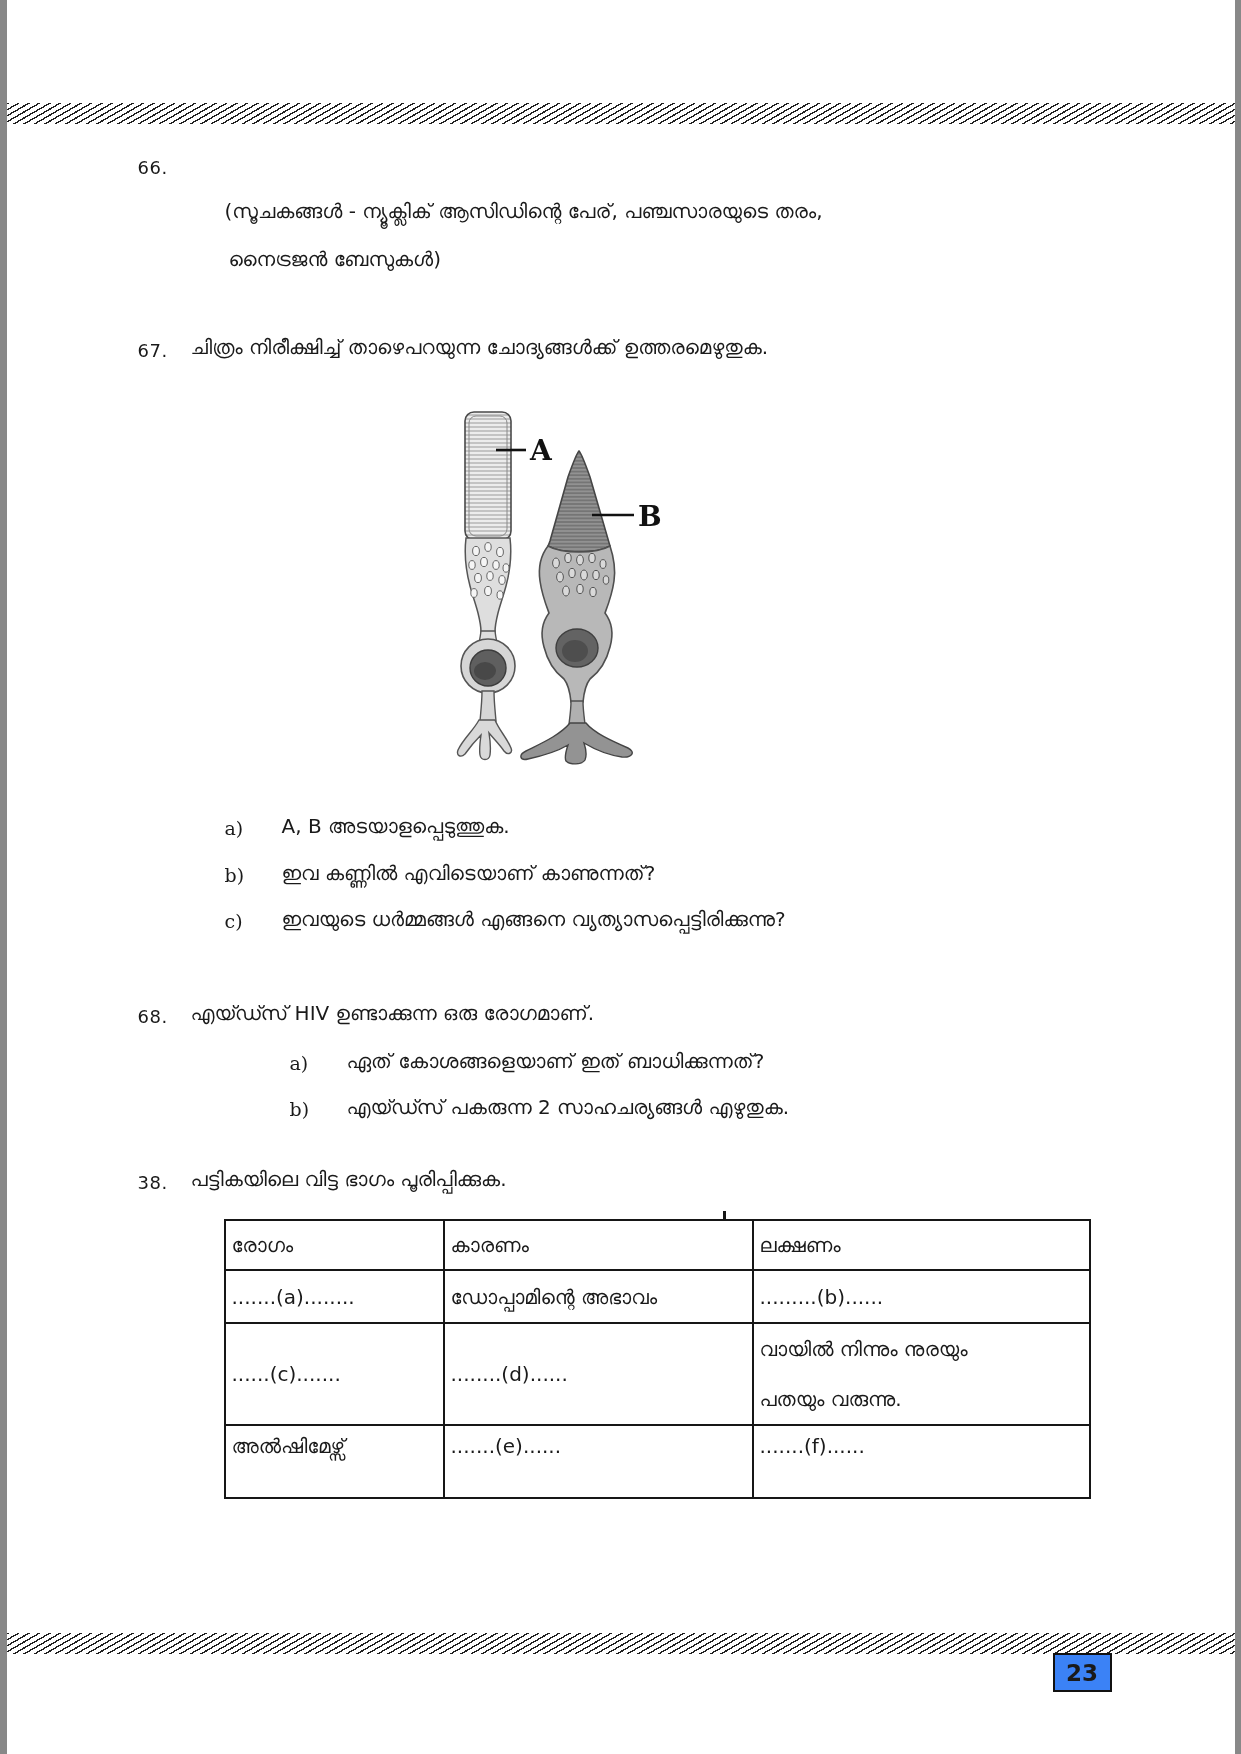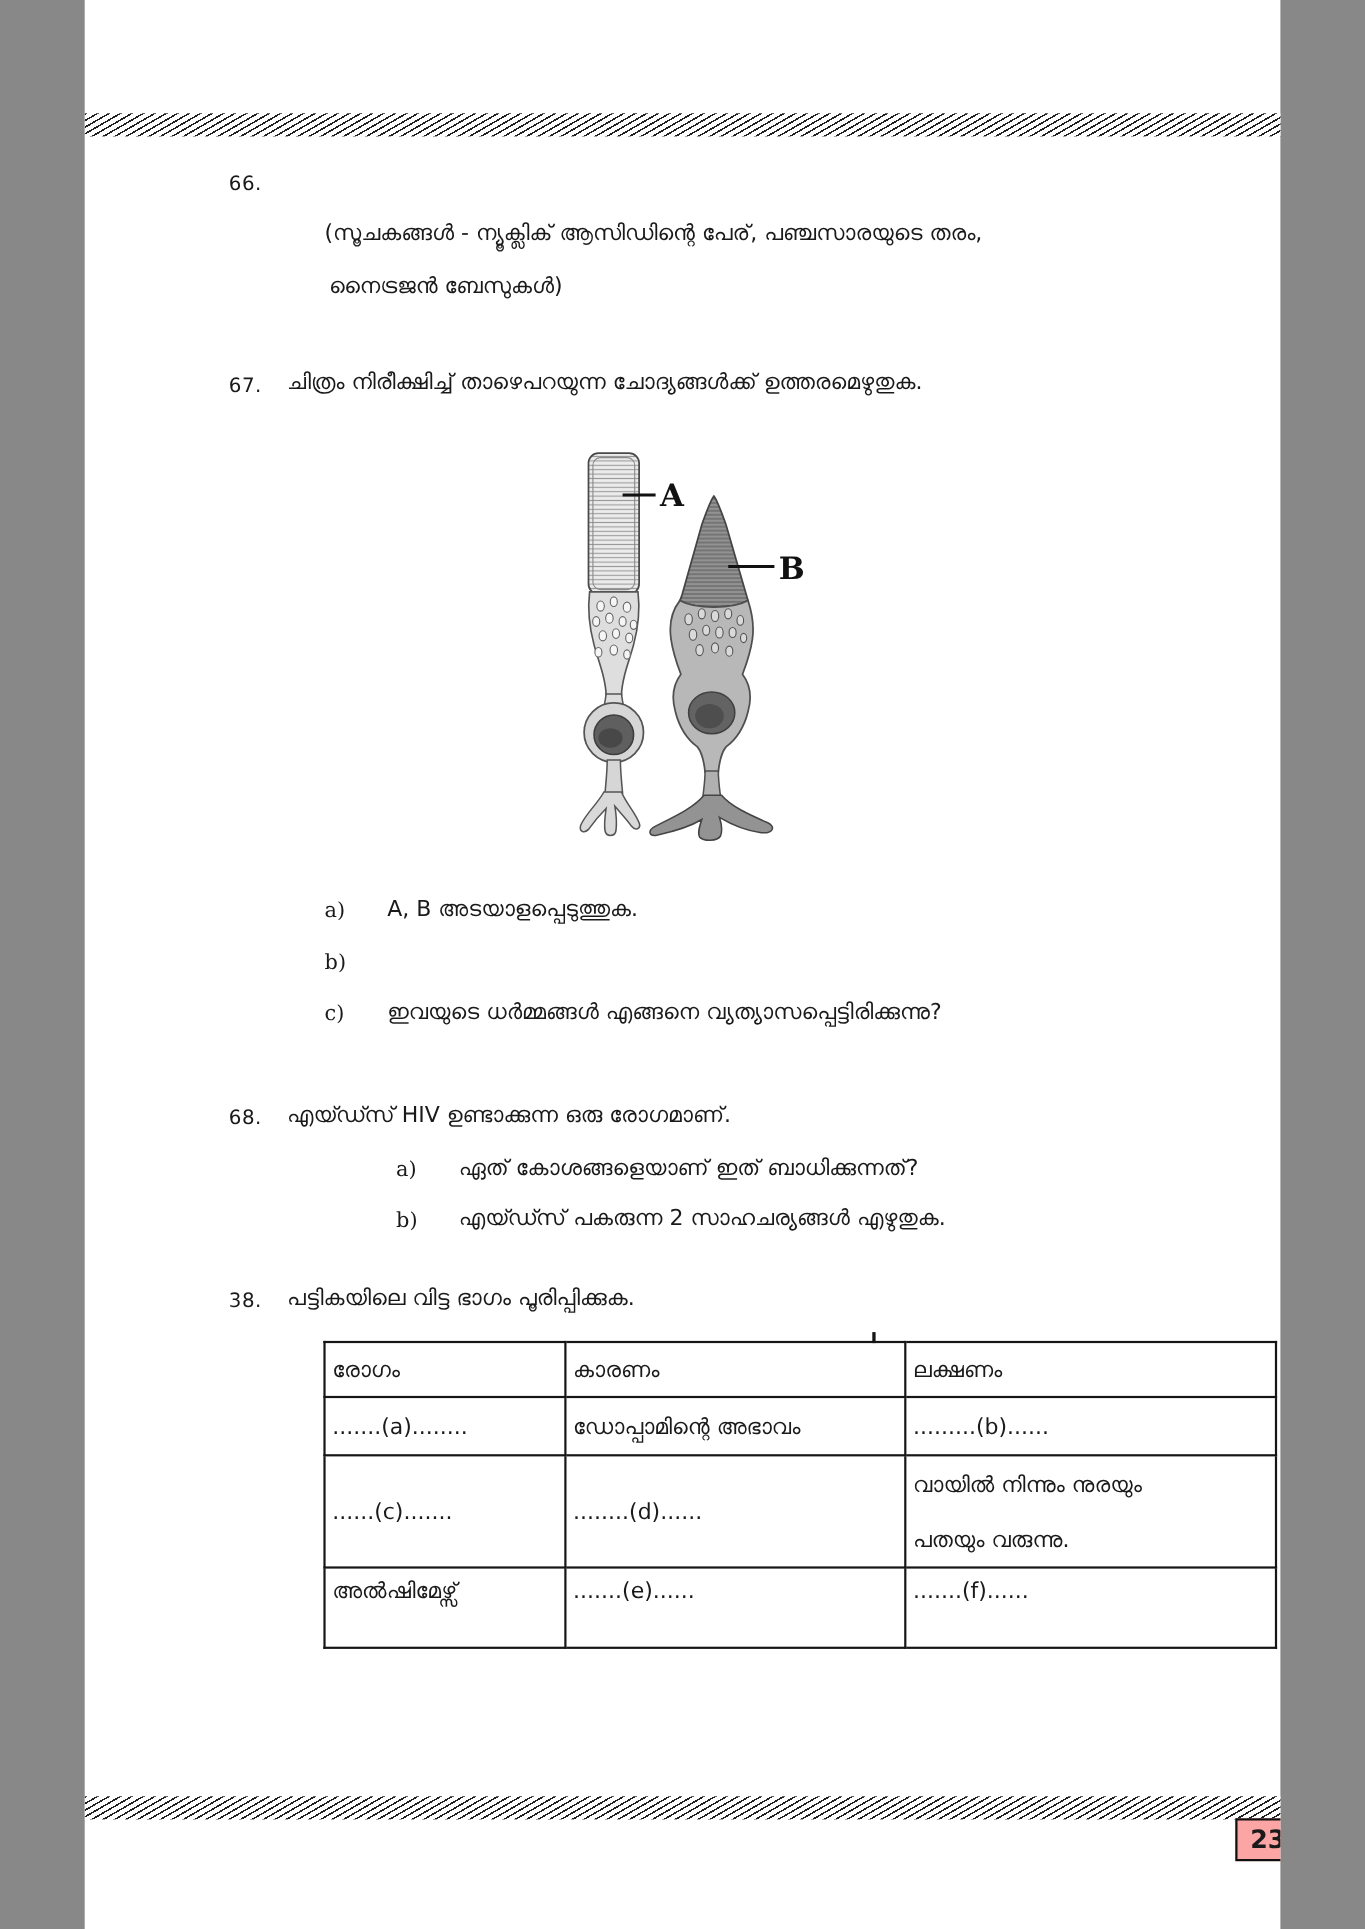--- a/index.html
+++ b/index.html
@@ -5,7 +5,7 @@
   html,body{margin:0;padding:0;background:#888;}
   .page{
     position:relative;
-    width:1087px;height:1754px;
+    width:1228px;height:1754px;
     margin:0 auto;
     background:#ffffff;
     font-family:"DejaVu Sans","Liberation Sans",sans-serif;

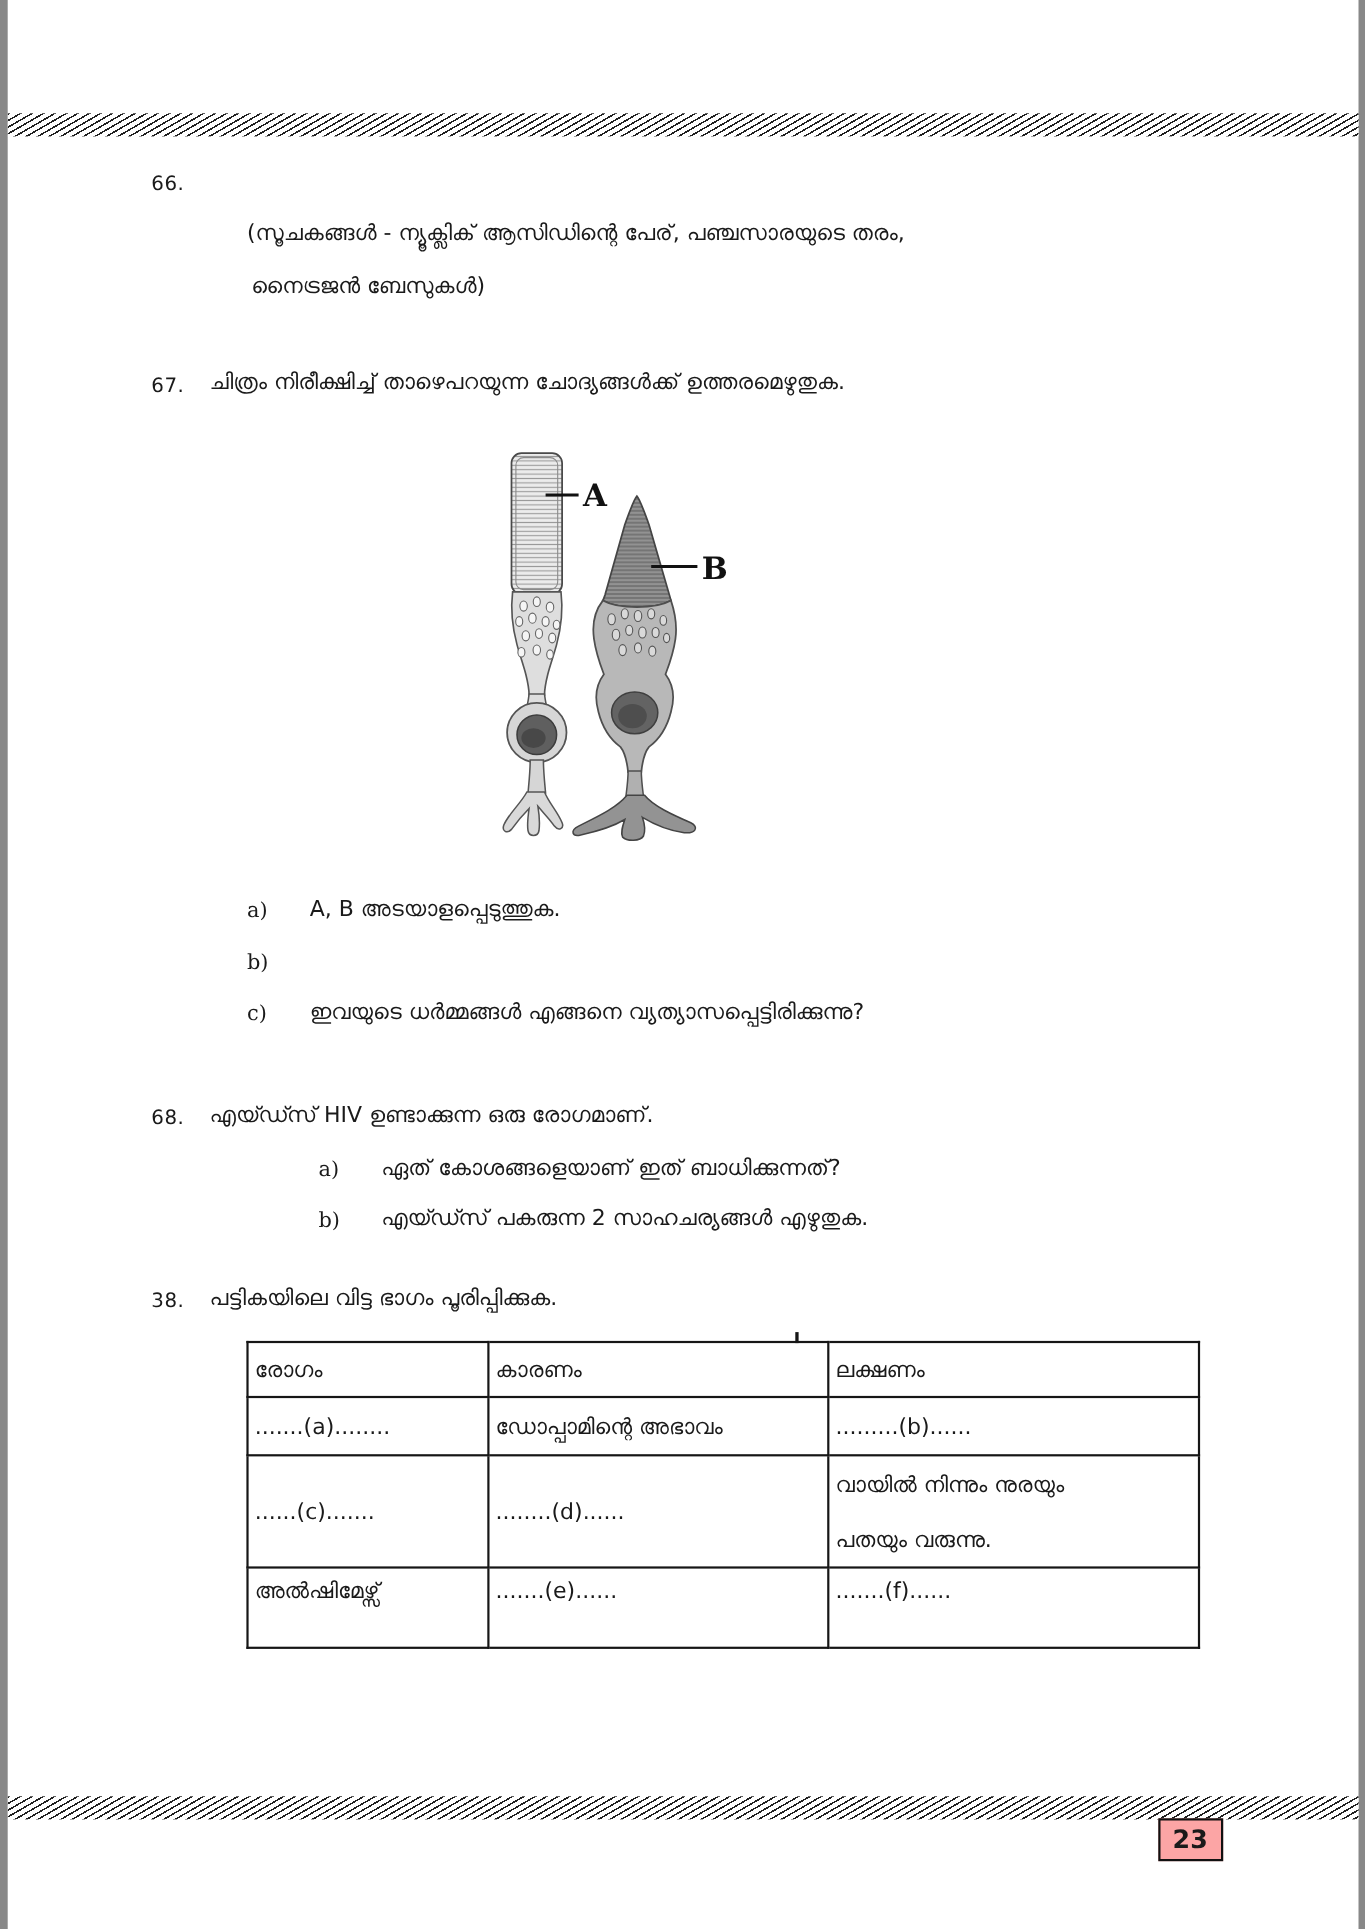--- a/index.html
+++ b/index.html
@@ -159,6 +159,7 @@
   <div class="line sublabel" style="left:218px;top:815px">a)</div>
   <div class="line" style="left:275px;top:813px">A, B അടയാളപ്പെടുത്തുക.</div>
   <div class="line sublabel" style="left:218px;top:862px">b)</div>
+  <div class="line" style="left:275px;top:860px">ഇവ കണ്ണിൽ എവിടെയാണ് കാണുന്നത്?</div>
   <div class="line sublabel" style="left:218px;top:908px">c)</div>
   <div class="line" style="left:275px;top:906px">ഇവയുടെ ധർമ്മങ്ങൾ എങ്ങനെ വ്യത്യാസപ്പെട്ടിരിക്കുന്നു?</div>
 

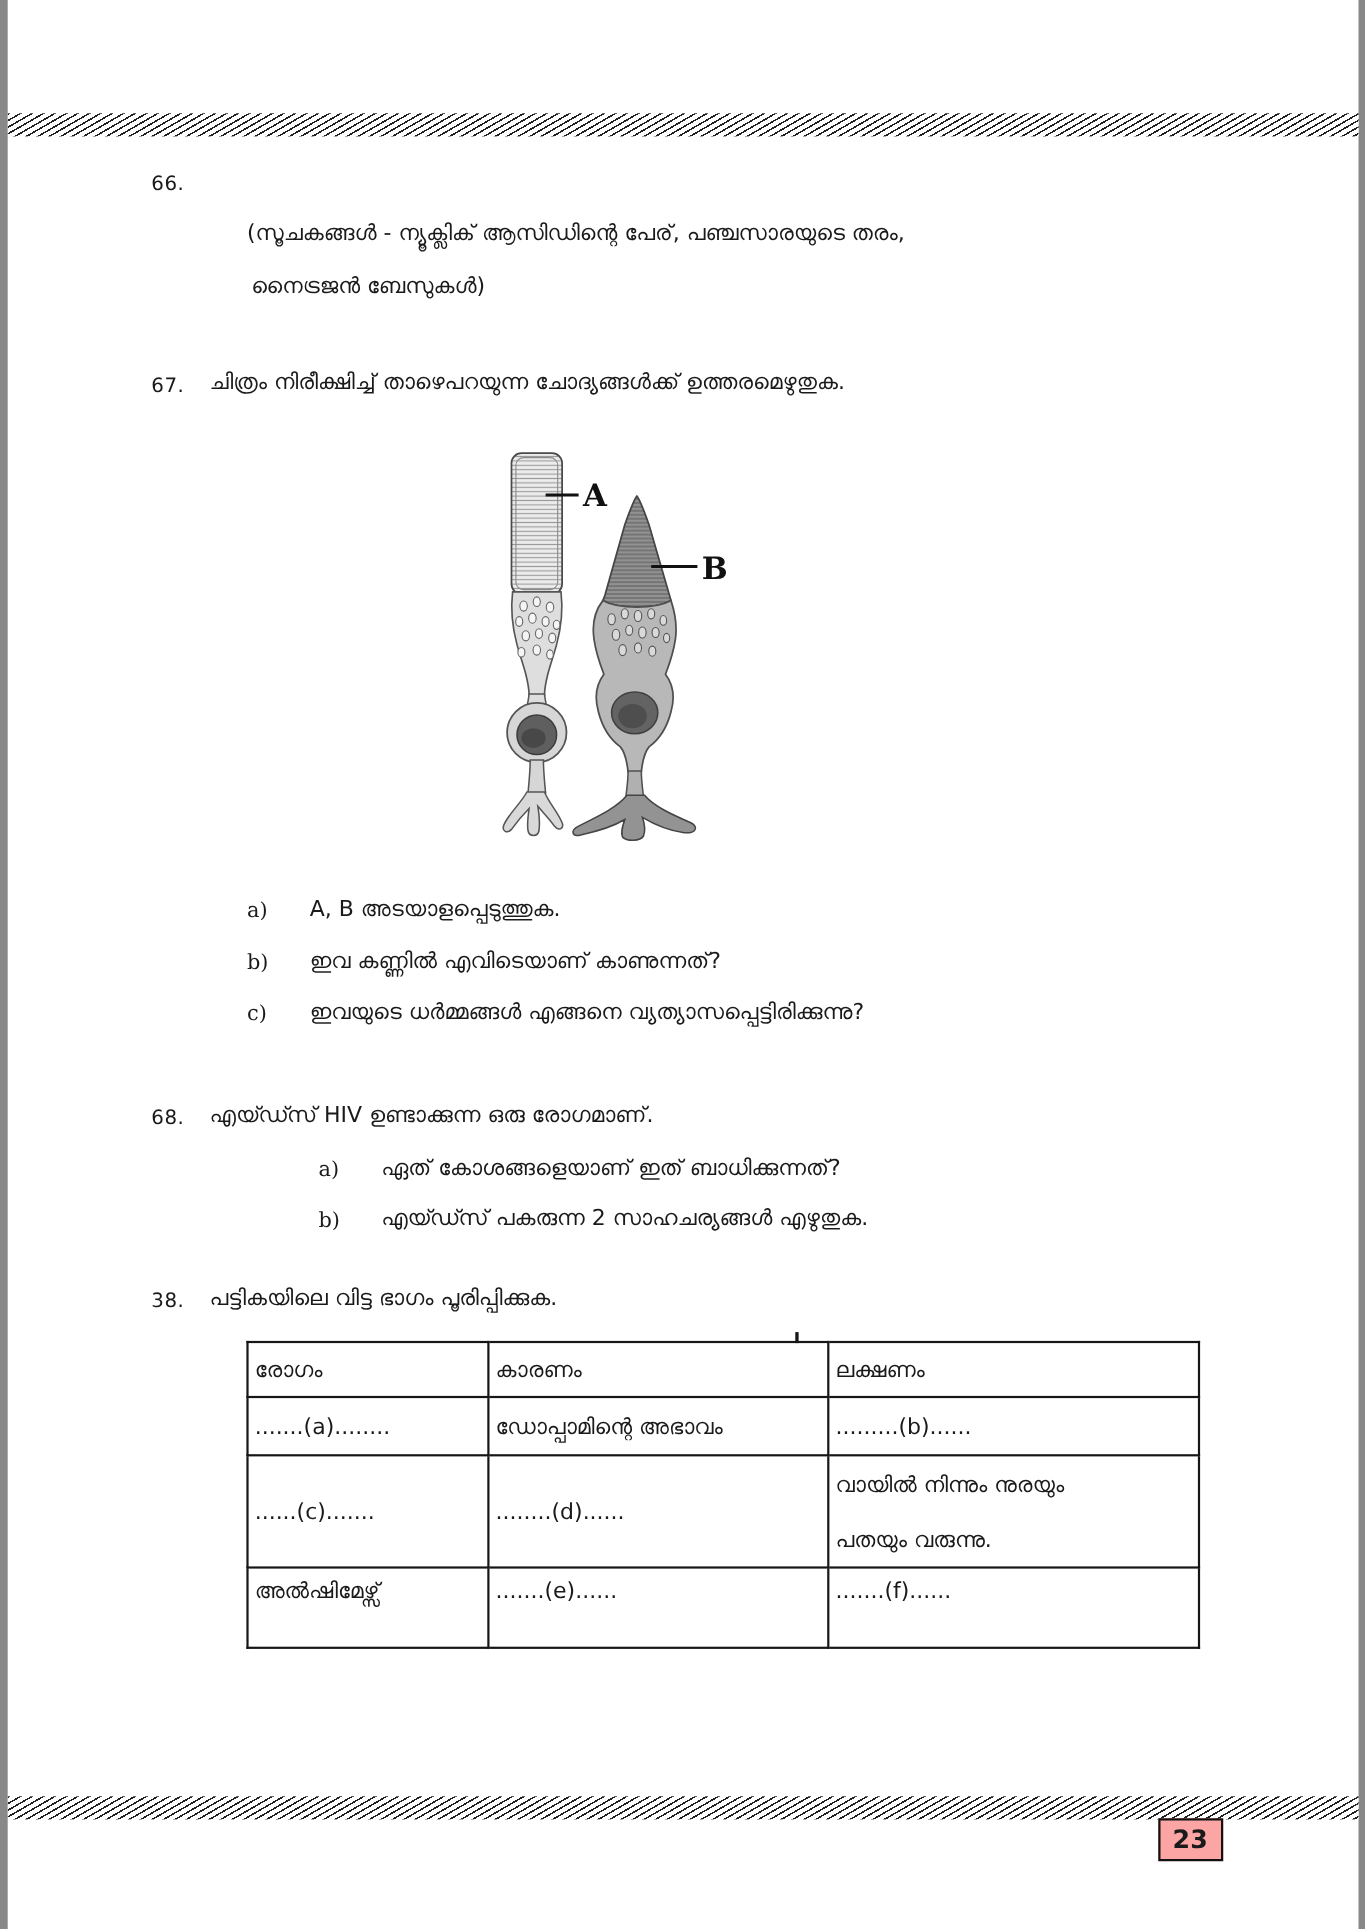--- a/index.html
+++ b/index.html
@@ -40,7 +40,7 @@
   .tick{position:absolute;left:716px;top:1211px;width:3px;height:10px;background:#161616;}
   .pagebox{
     position:absolute;left:1046px;top:1653px;width:55px;height:35px;
-    border:2.5px solid #111;background:#fca5a5;
+    border:2.5px solid #111;background:#3b82f6;
     display:flex;align-items:center;justify-content:center;
     font-weight:bold;font-size:23px;
   }

